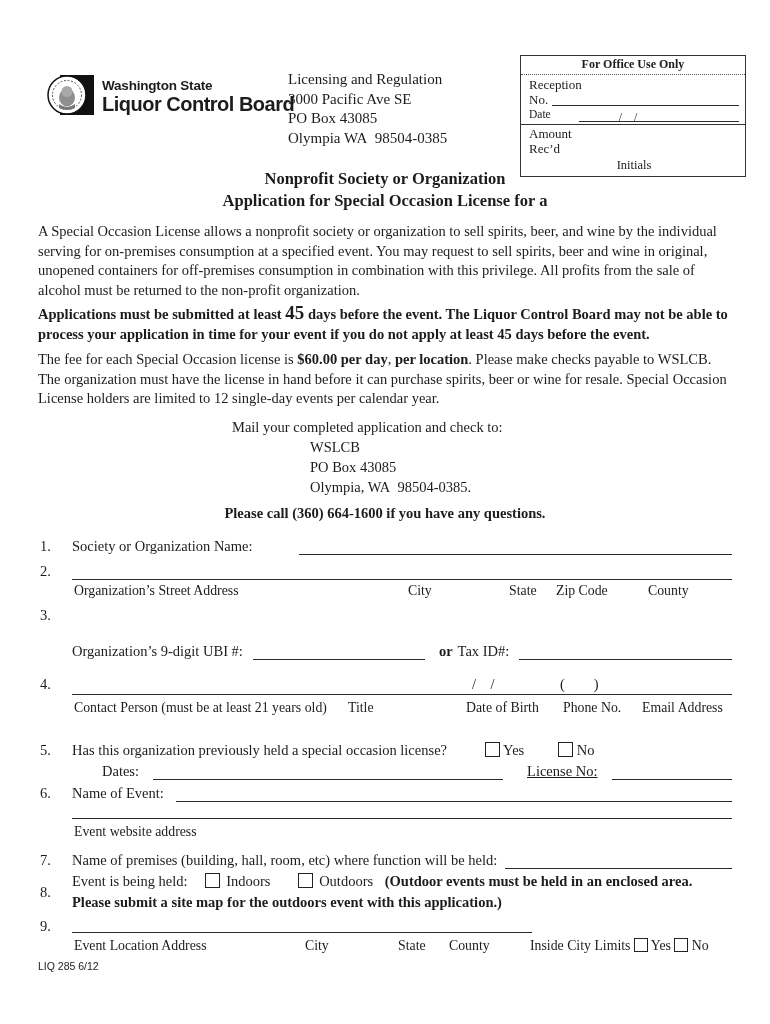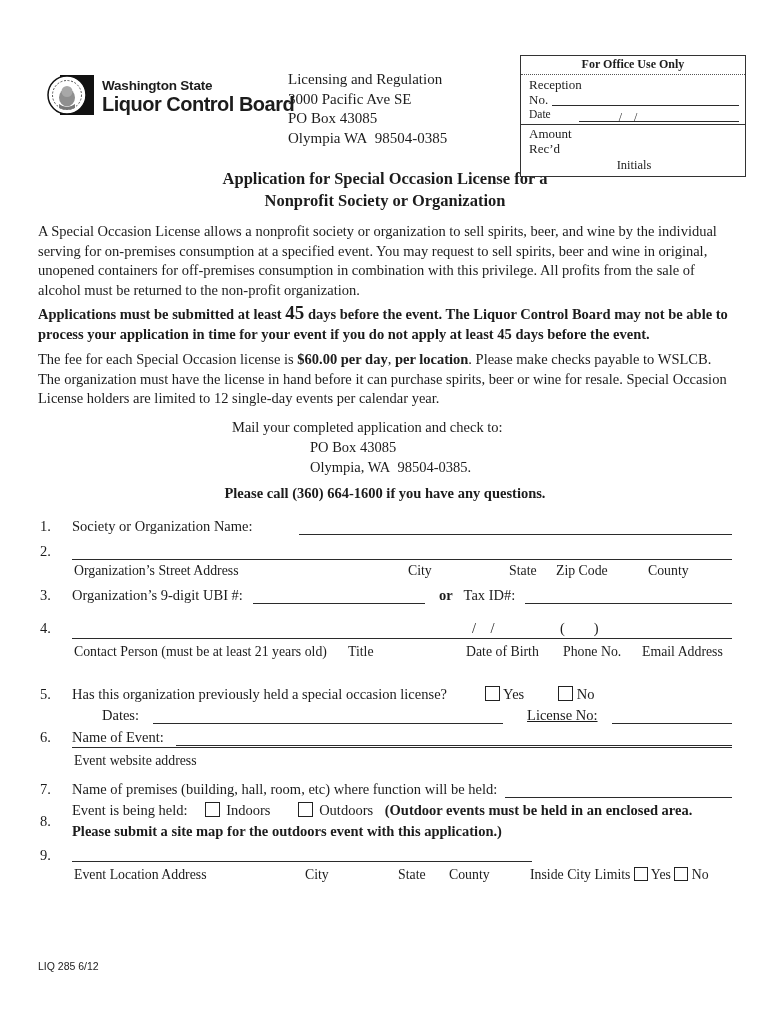--- a/index.html
+++ b/index.html
@@ -124,8 +124,8 @@
     </div>
 
     <div class="title">
+      <div>Nonprofit Society or Organization</div>
       <div>Application for Special Occasion License for a</div>
-      <div>Nonprofit Society or Organization</div>
     </div>
 
     <p class="p1">A Special Occasion License allows a nonprofit society or organization to sell spirits, beer, and wine by the individual serving for on-premises consumption at a specified event. You may request to sell spirits, beer and wine in original, unopened containers for off-premises consumption in combination with this privilege. All profits from the sale of alcohol must be returned to the non-profit organization.</p>

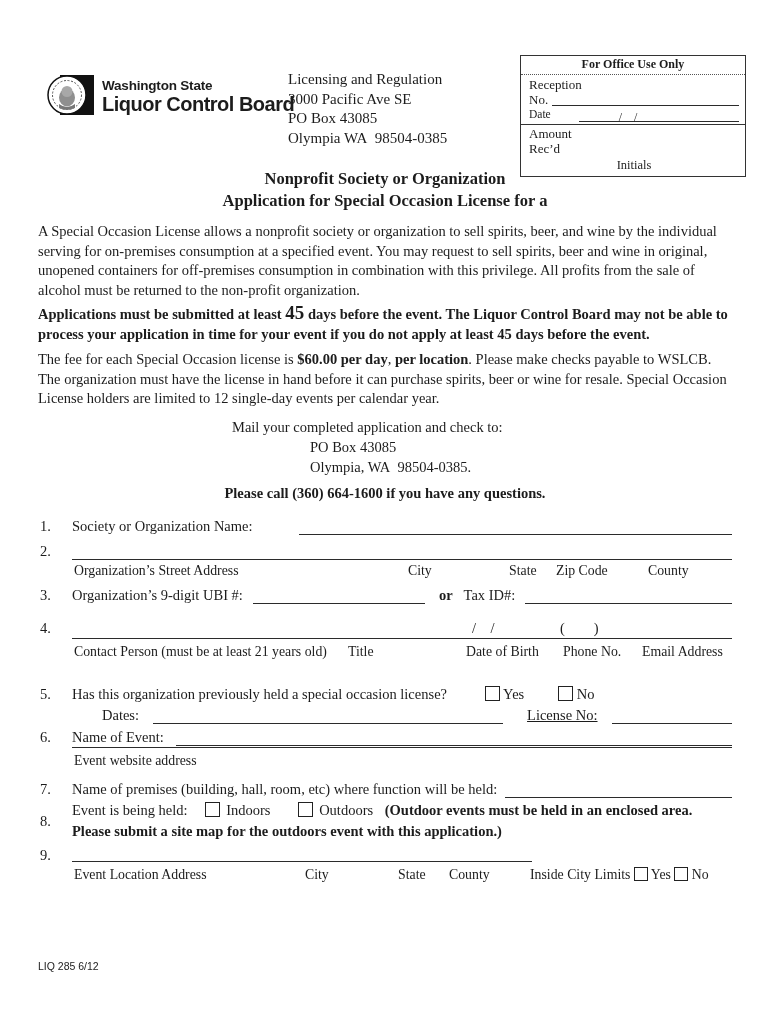--- a/index.html
+++ b/index.html
@@ -136,6 +136,7 @@
 
     <div class="mail-intro">Mail your completed application and check to:</div>
     <div class="mail-addr">
+      <div>WSLCB</div>
       <div>PO Box 43085</div>
       <div>Olympia, WA&nbsp; 98504-0385.</div>
     </div>

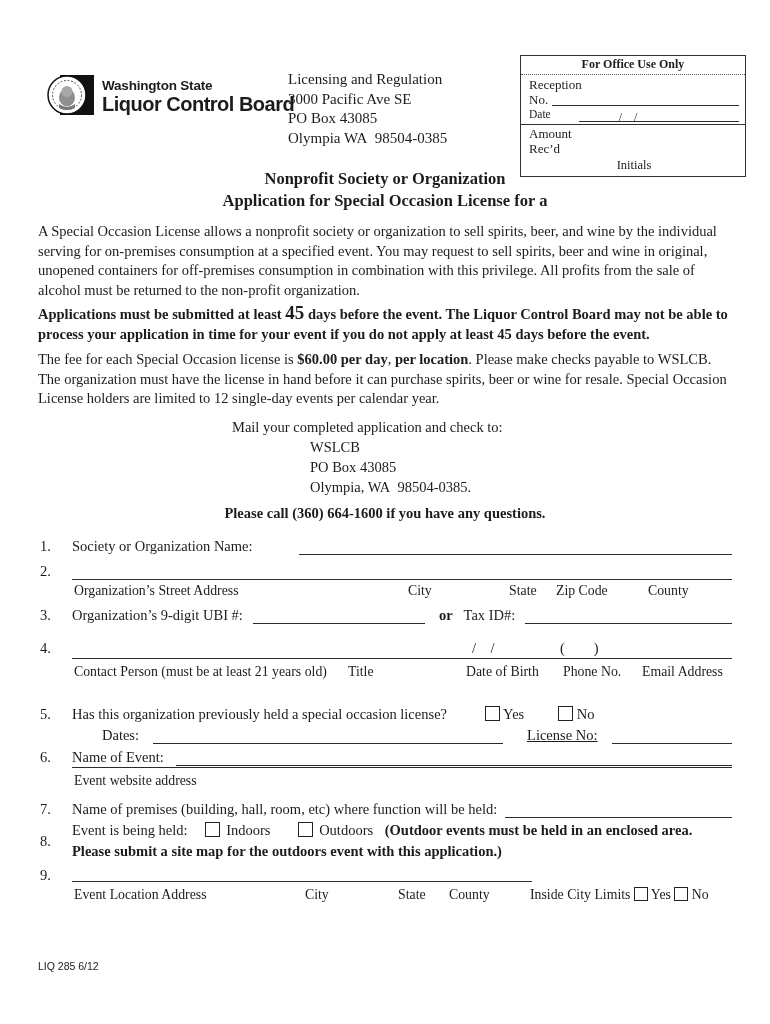--- a/index.html
+++ b/index.html
@@ -169,7 +169,7 @@
       <div class="qbody inline">
         <span>Organization’s 9-digit UBI #:</span>
         <span class="fill" style="width:172px; margin-left:10px;"></span>
-        <span class="b" style="margin-left:14px;">or</span>
+        <span class="b" style="margin-left:14px;margin-top:36px;">or</span>
         <span style="margin-left:11px;">Tax ID#:</span>
         <span class="fill grow" style="margin-left:10px;"></span>
       </div>

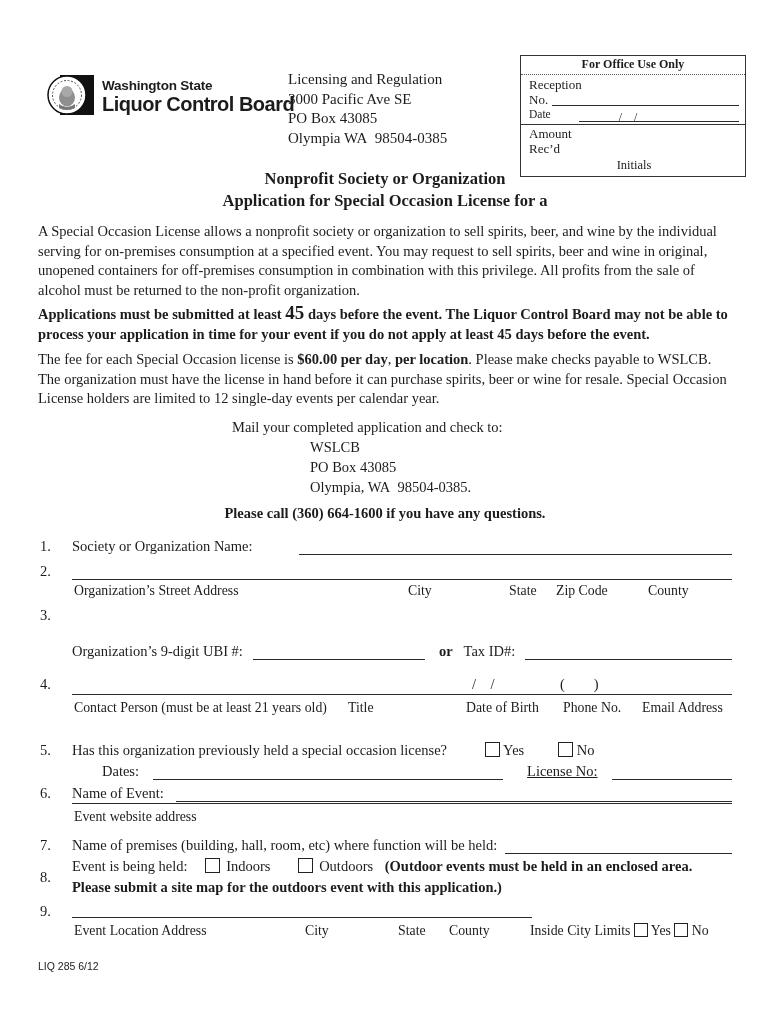--- a/index.html
+++ b/index.html
@@ -170,7 +170,7 @@
         <span>Organization’s 9-digit UBI #:</span>
         <span class="fill" style="width:172px; margin-left:10px;"></span>
         <span class="b" style="margin-left:14px;margin-top:36px;">or</span>
-        <span style="margin-left:11px;">Tax ID#:</span>
+        <span style="margin-left:5px;">Tax ID#:</span>
         <span class="fill grow" style="margin-left:10px;"></span>
       </div>
     </div>

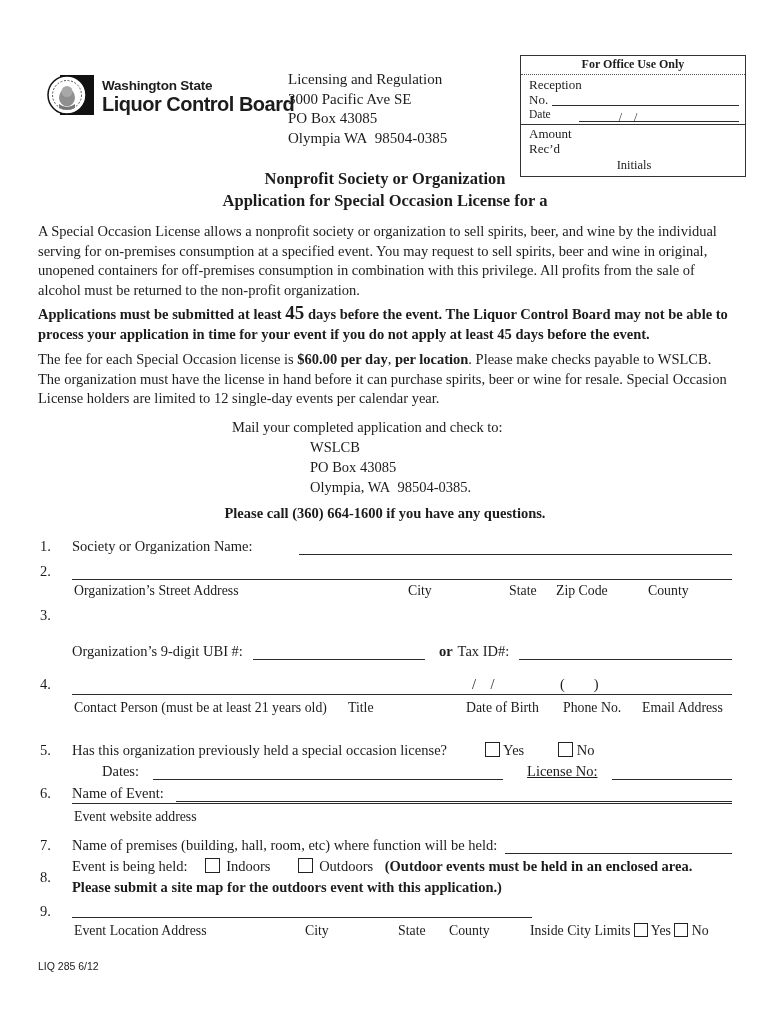--- a/index.html
+++ b/index.html
@@ -61,7 +61,7 @@
   .r-q5 { margin-top:26px; }
   .r-q5b { margin-top:4px; }
   .r-q6 { margin-top:5px; }
-  .r-web { margin-top:1px; }
+  .r-web { margin-top:16px; }
   .webline { height:0; border-top:1.2px solid #2b2b2b; }
   .r-q7 { margin-top:12px; }
   .r-q8 { margin-top:2px; align-items:center; }

